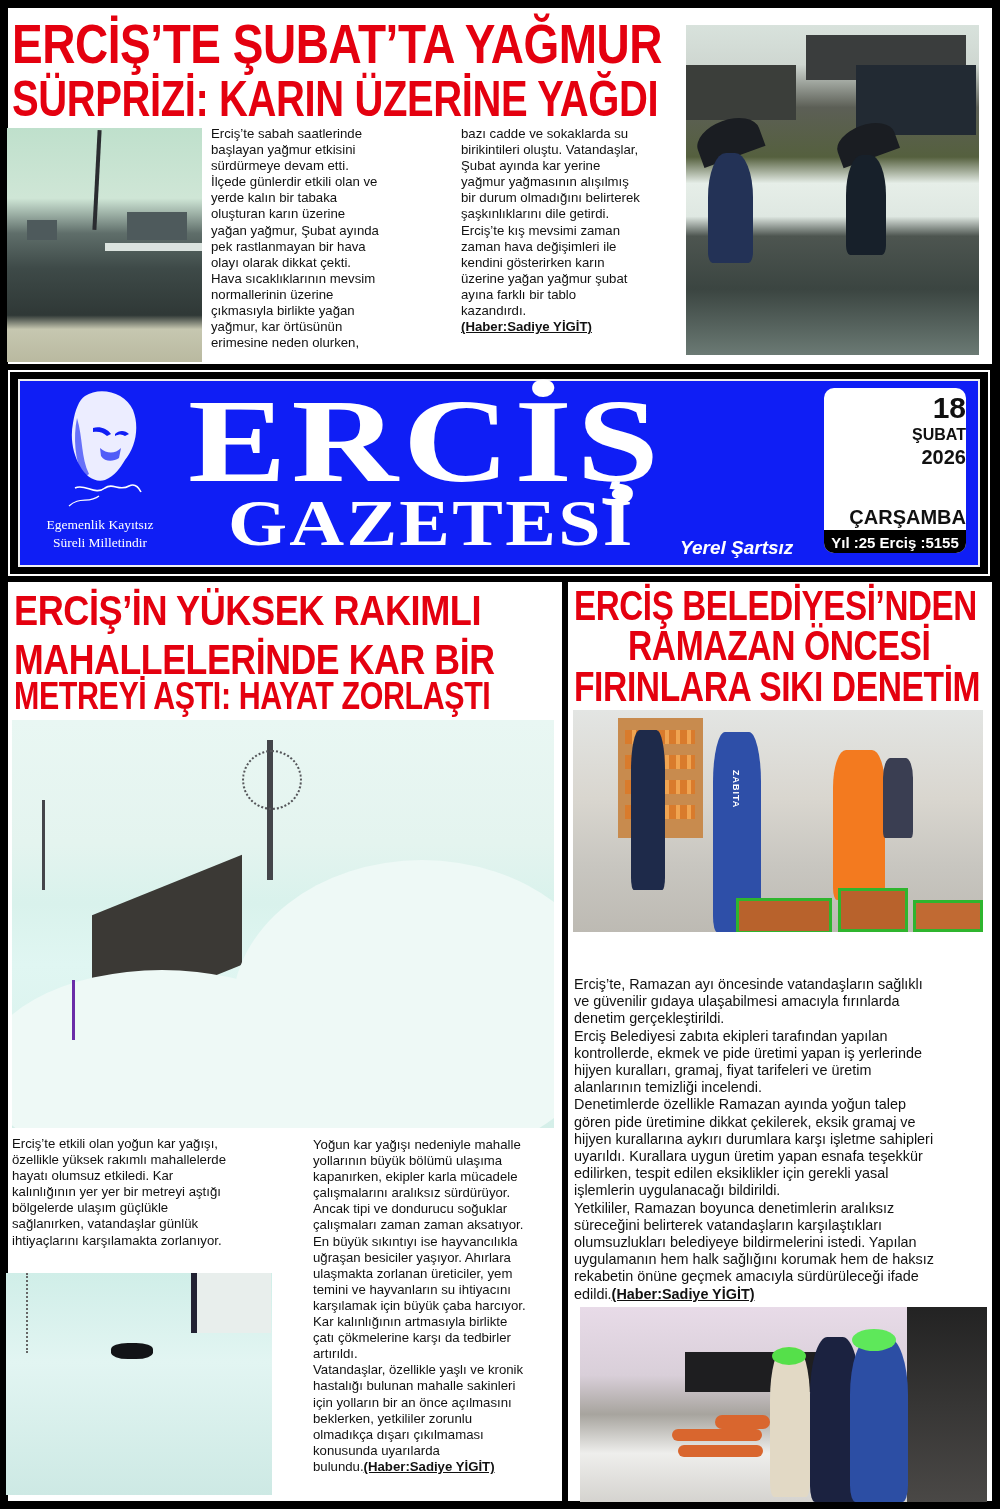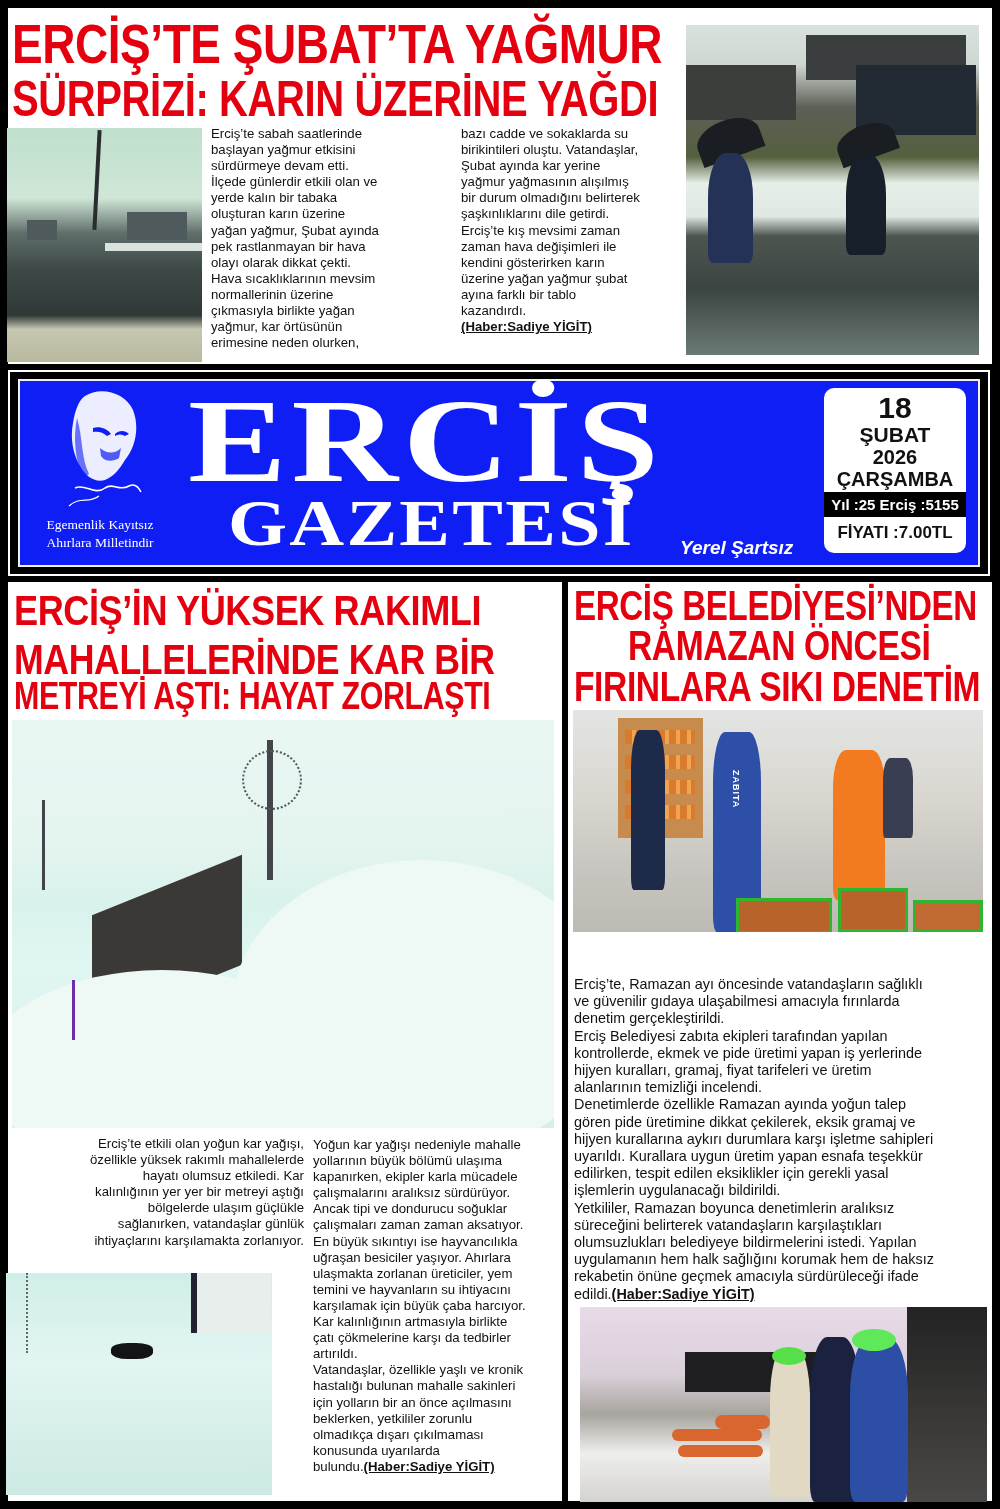--- a/index.html
+++ b/index.html
@@ -34,7 +34,7 @@
   .motto { position:absolute; color:#fff; font-family: "Liberation Serif", serif; font-size: 13.5px; line-height: 18px; text-align:center; }
   .yerel { position:absolute; color:#fff; font-style: italic; font-weight: bold; font-size: 19px; }
   .date-box { position:absolute; left:824px; top:388px; width:142px; height:165px; background:#fff; border-radius: 10px; overflow:hidden; }
-  .date-box .d { text-align:center; font-weight:bold; color:#111; }
+  .date-box .d { text-align:right; font-weight:bold; color:#111; }
   .date-box .yil { background:#000; color:#fff; font-weight: bold; font-size: 15px; text-align:center; height:25px; line-height:25px; margin: 2px 0 0 0; }
   .date-box .fiyat { text-align:center; font-weight:bold; font-size: 17px; color:#111; margin-top: 6px; }
 

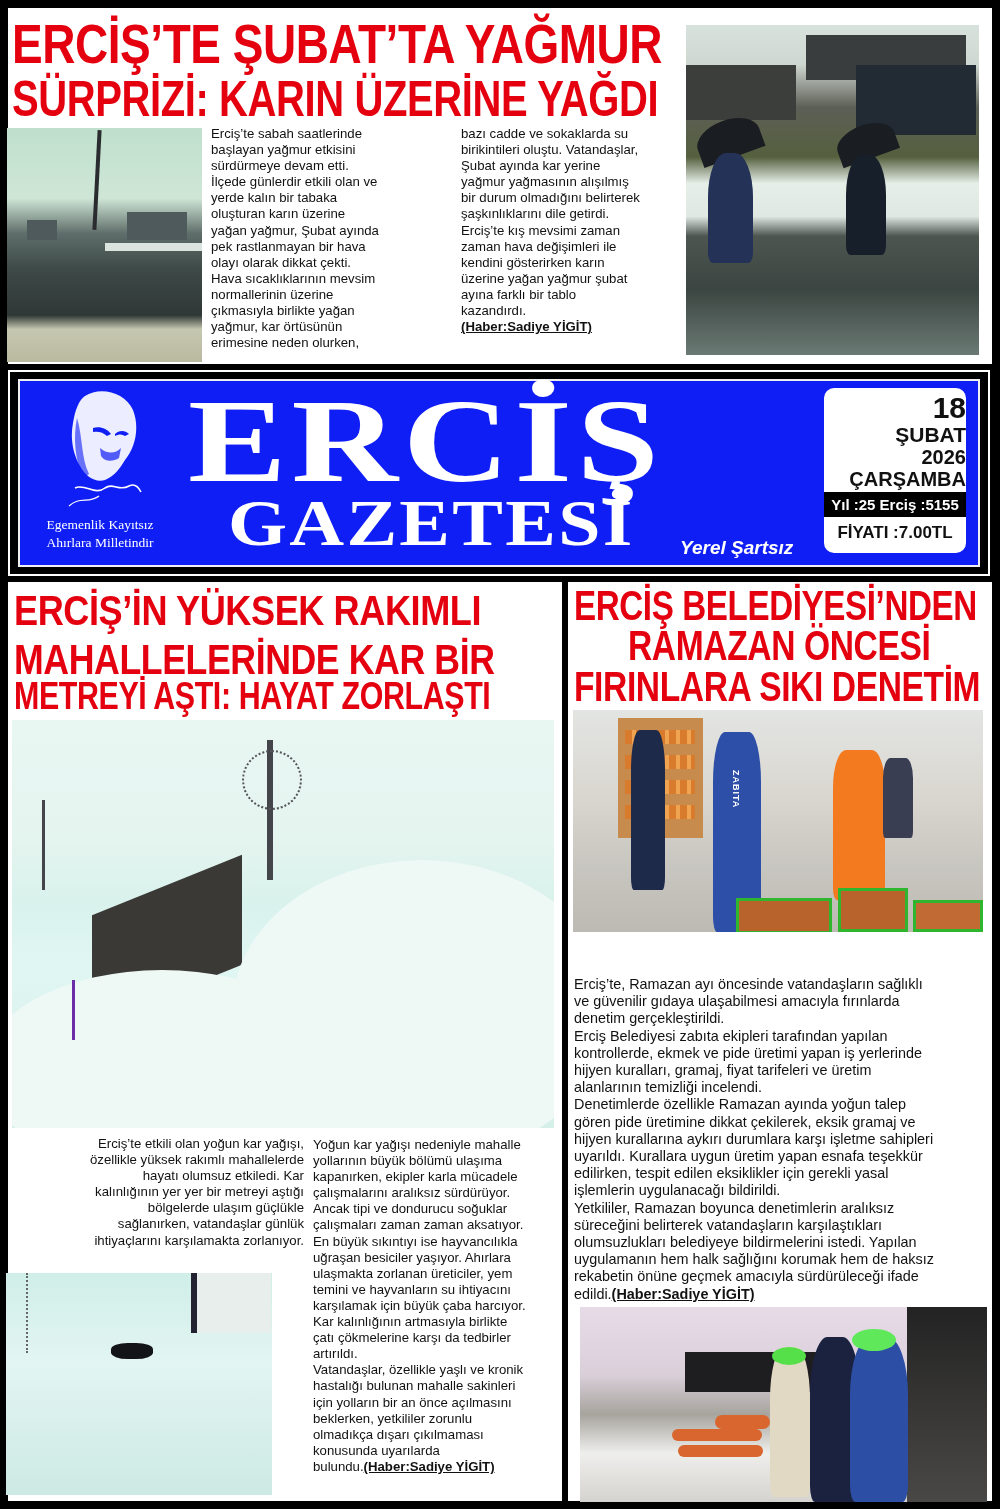--- a/index.html
+++ b/index.html
@@ -140,7 +140,7 @@
 
 <div class="date-box">
   <div class="d" style="font-size:30px; line-height:32px; margin-top:4px;">18</div>
-  <div class="d" style="font-size:21px; line-height:22px;">ŞUBAT</div>
+  <div class="d" style="font-size:16px; line-height:22px;">ŞUBAT</div>
   <div class="d" style="font-size:20px; line-height:22px;">2026</div>
   <div class="d" style="font-size:20px; line-height:22px;">ÇARŞAMBA</div>
   <div class="yil">Yıl :25  Erciş :5155</div>

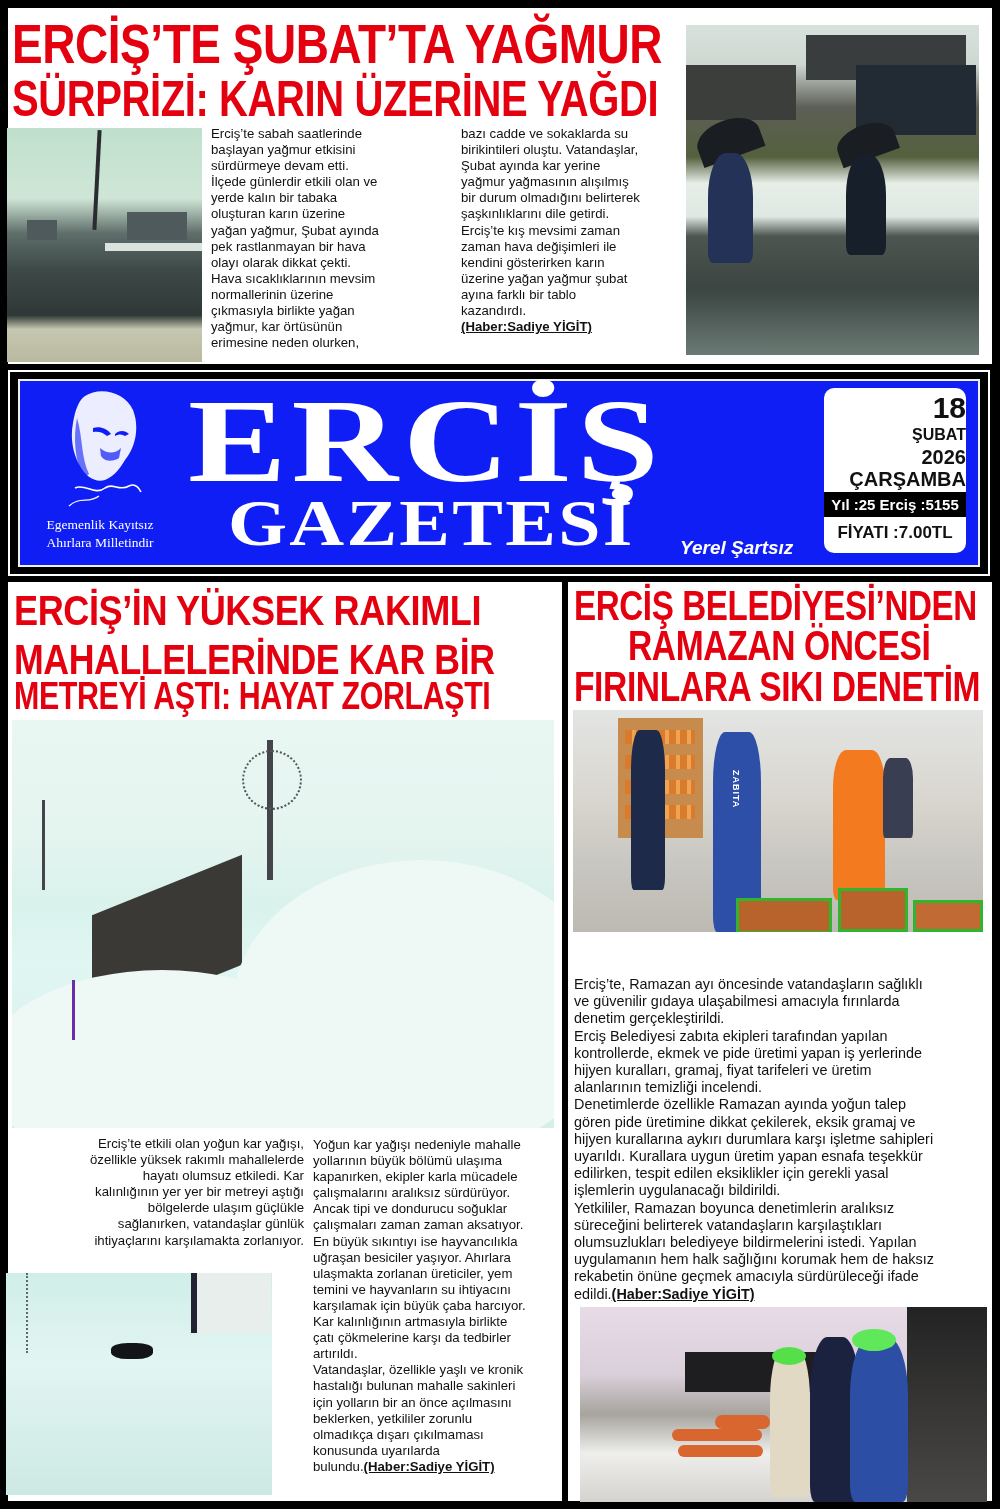--- a/index.html
+++ b/index.html
@@ -142,7 +142,7 @@
   <div class="d" style="font-size:30px; line-height:32px; margin-top:4px;">18</div>
   <div class="d" style="font-size:16px; line-height:22px;">ŞUBAT</div>
   <div class="d" style="font-size:20px; line-height:22px;">2026</div>
-  <div class="d" style="font-size:20px; line-height:22px;">ÇARŞAMBA</div>
+  <div class="d" style="font-size:20px; line-height:22px;margin-top:38px;">ÇARŞAMBA</div>
   <div class="yil">Yıl :25  Erciş :5155</div>
   <div class="fiyat">FİYATI :7.00TL</div>
 </div>

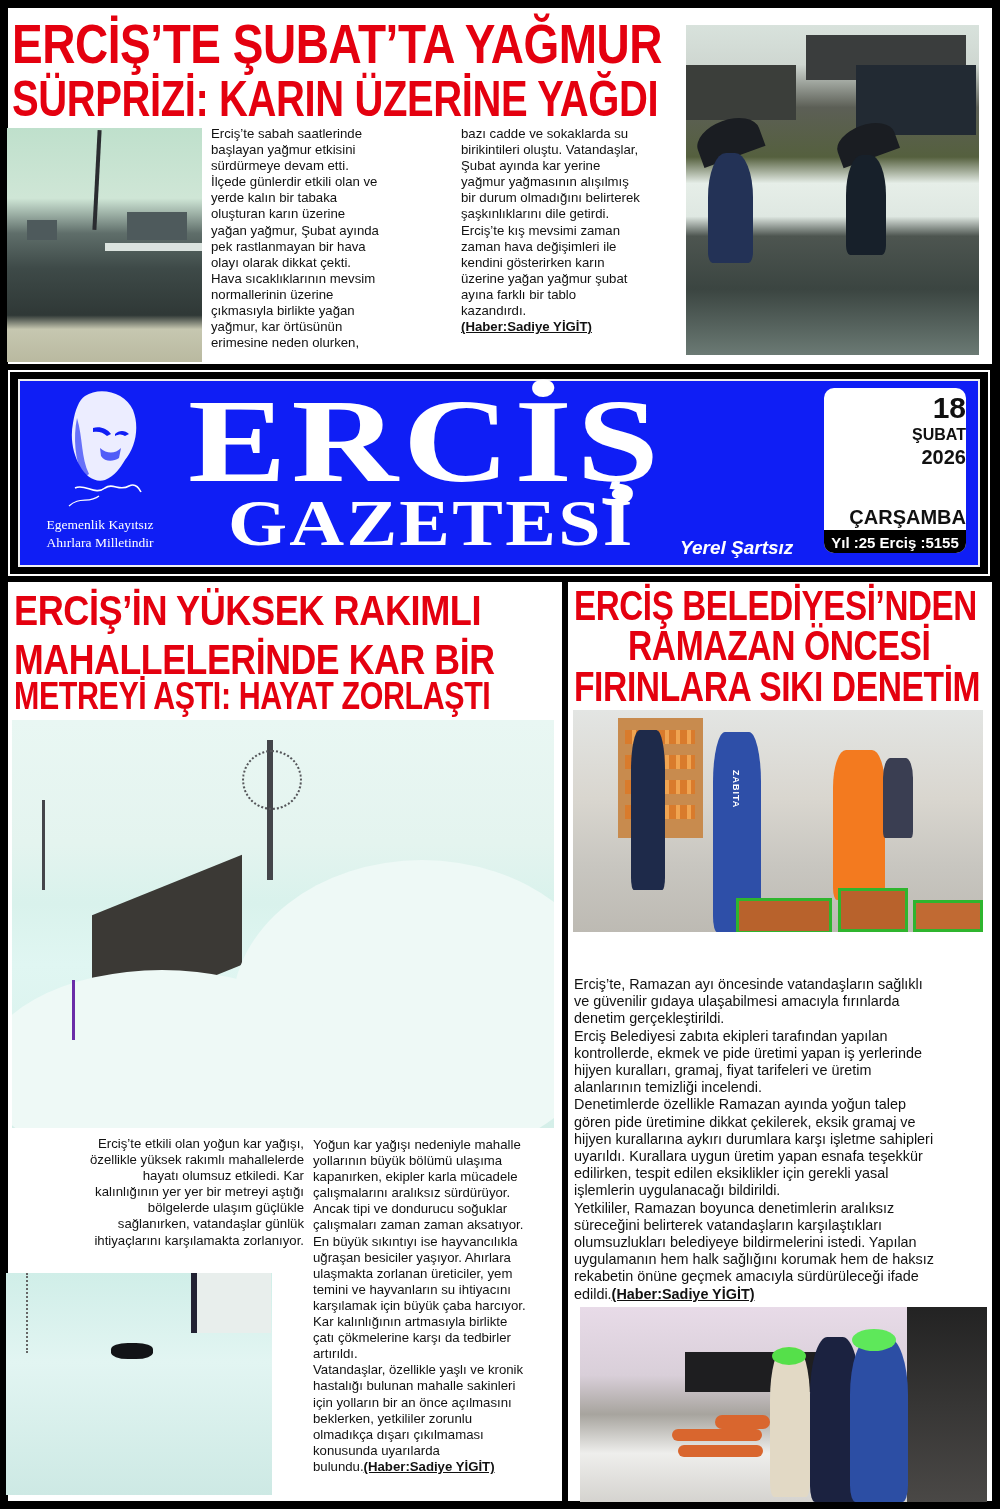--- a/index.html
+++ b/index.html
@@ -130,7 +130,7 @@
 </svg>
 <div class="motto" style="left:30px; top:516px; width:140px;">
   <div>Egemenlik Kayıtsız</div>
-  <div>Ahırlara Milletindir</div>
+  <div>Süreli Milletindir</div>
 </div>
 
 <div class="logo-title" style="left:188px; top:382px; font-size:118px; line-height:120px; letter-spacing:4px; transform: scaleX(1.25); transform-origin:left top;">ERCİŞ</div>

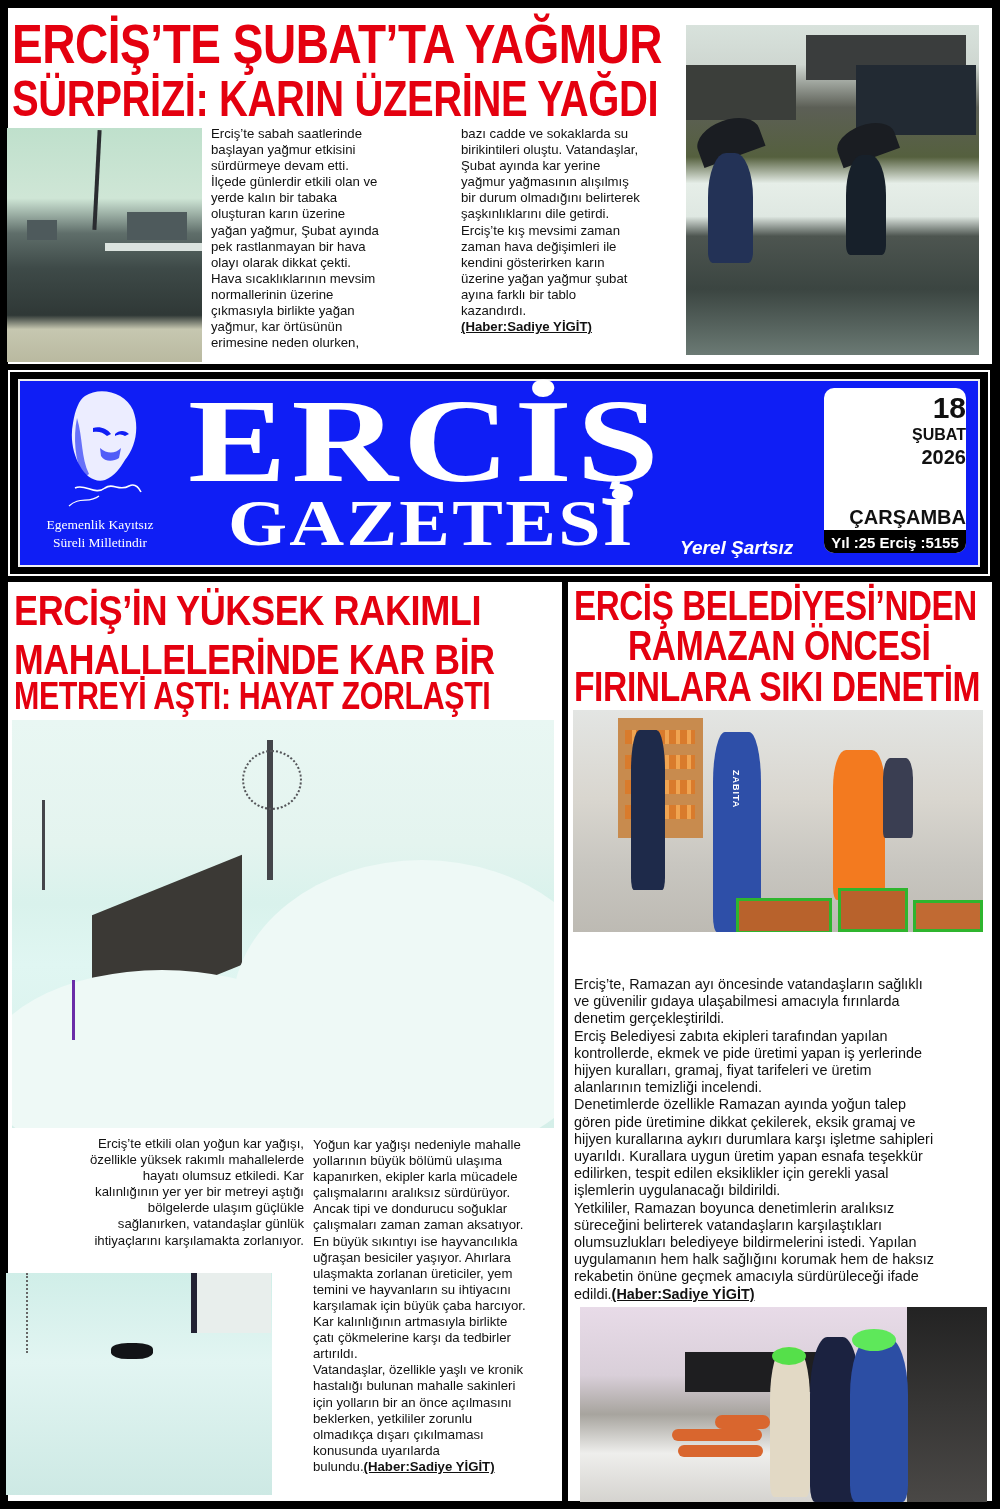--- a/index.html
+++ b/index.html
@@ -163,7 +163,7 @@
   <div class="tree" style="left:60px; top:260px; width:3px; height:60px; background:#6b2da8;"></div>
 </div>
 
-<div class="body-text" style="left:12px; top:1136px; width:292px;text-align:right;">
+<div class="body-text" style="left:12px; top:1136px; width:292px;">
   <p>Erciş’te etkili olan yoğun kar yağışı,
 özellikle yüksek rakımlı mahallelerde
 hayatı olumsuz etkiledi. Kar

